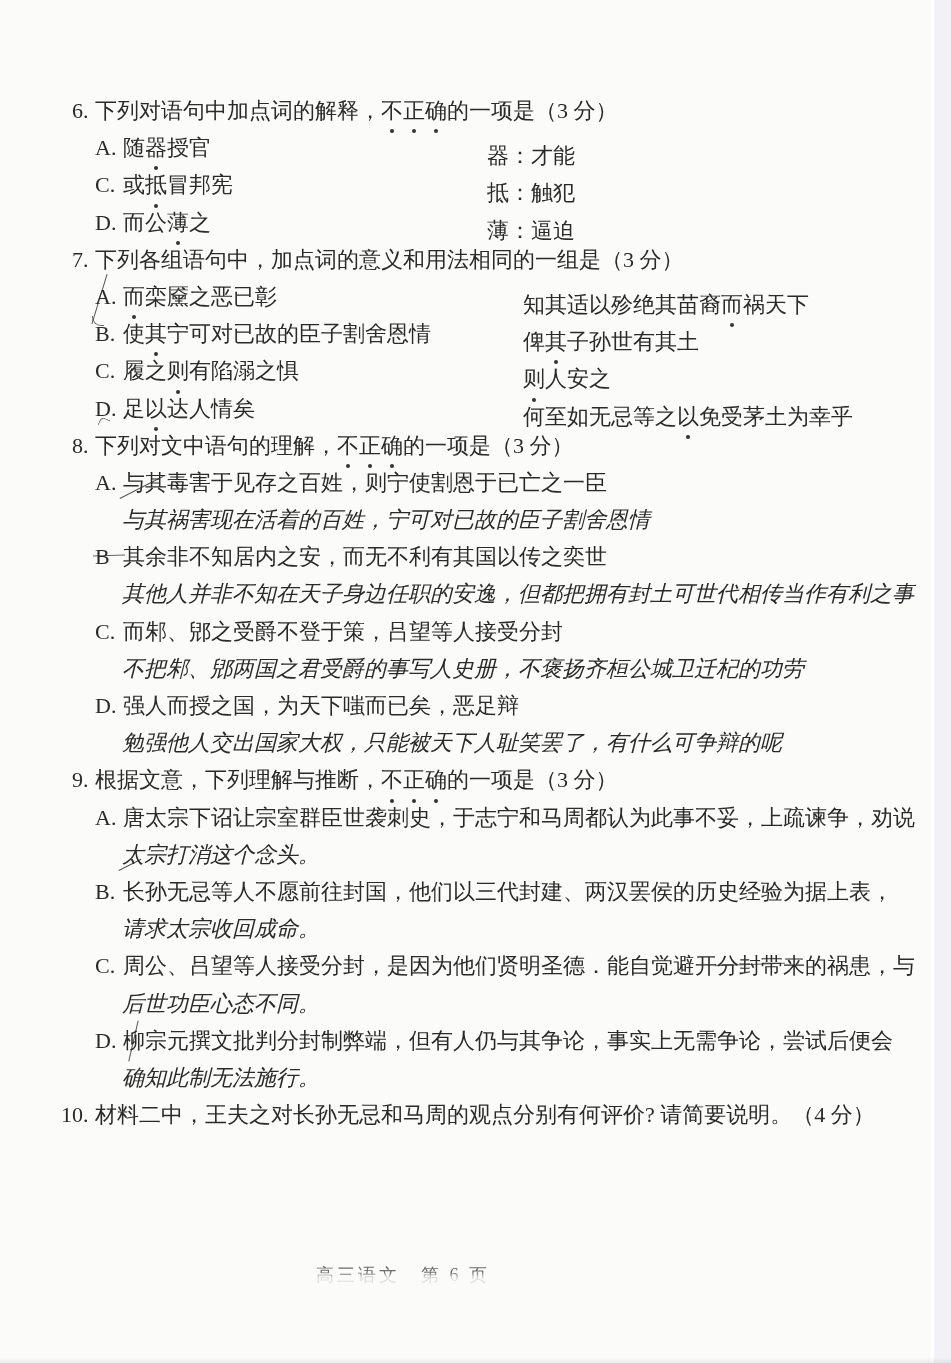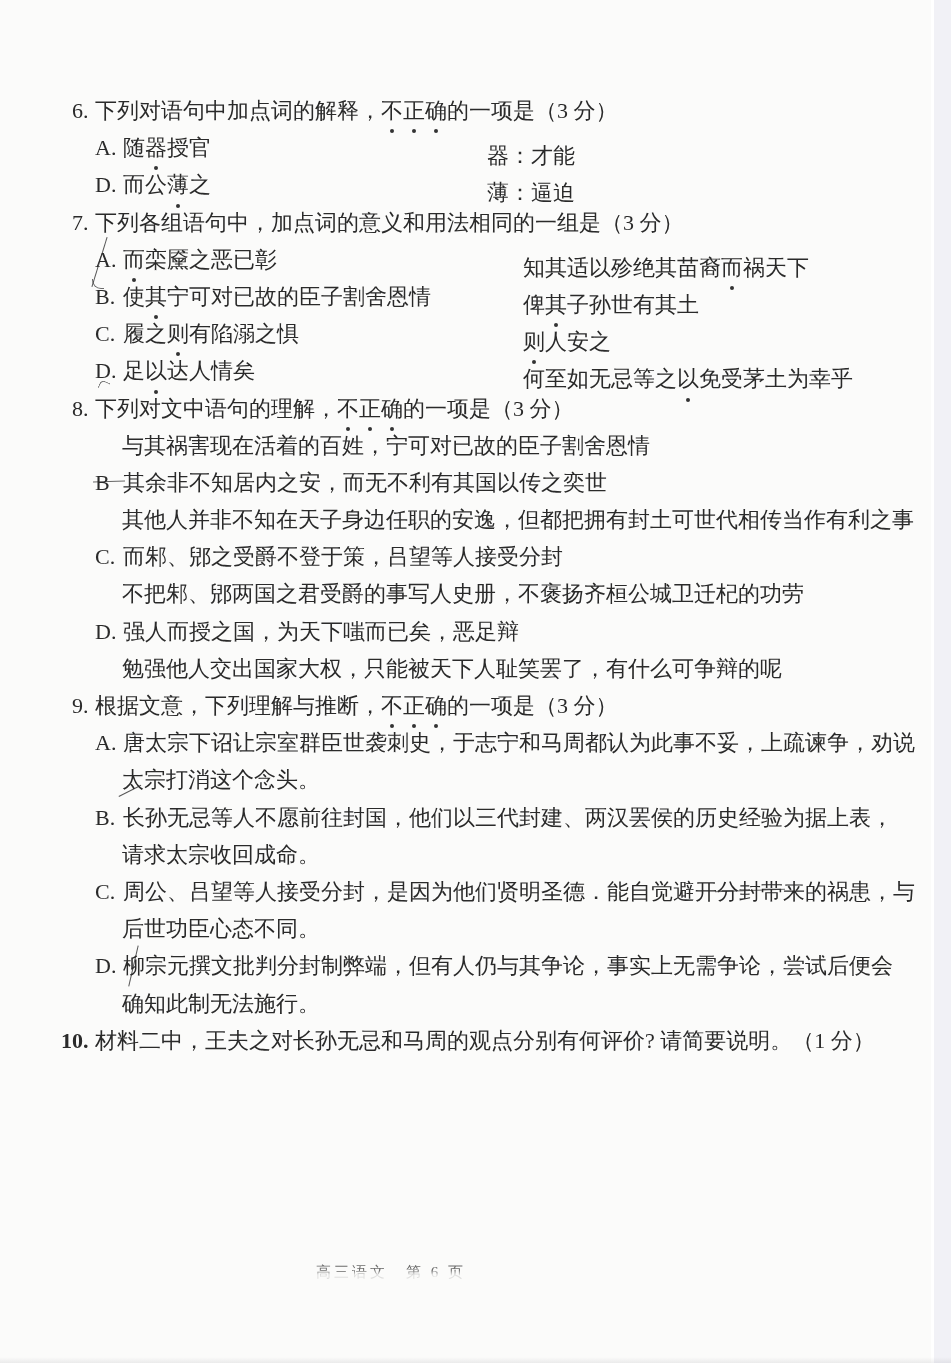--- a/index.html
+++ b/index.html
@@ -110,6 +110,10 @@
       <span class="gloss g6 seg"><span>器：才能</span></span>
     </div>
     <div class="line l-opt two-col">
+      <span class="optlabel">C.</span><span class="seg"><span>或</span><span class="emch">抵</span><span>冒邦宪</span></span>
+      <span class="gloss g6 seg"><span>抵：触犯</span></span>
+    </div>
+    <div class="line l-opt two-col">
       <span class="optlabel">D.</span><span class="seg"><span>而公</span><span class="emch">薄</span><span>之</span></span>
       <span class="gloss g6 seg"><span>薄：逼迫</span></span>
     </div>

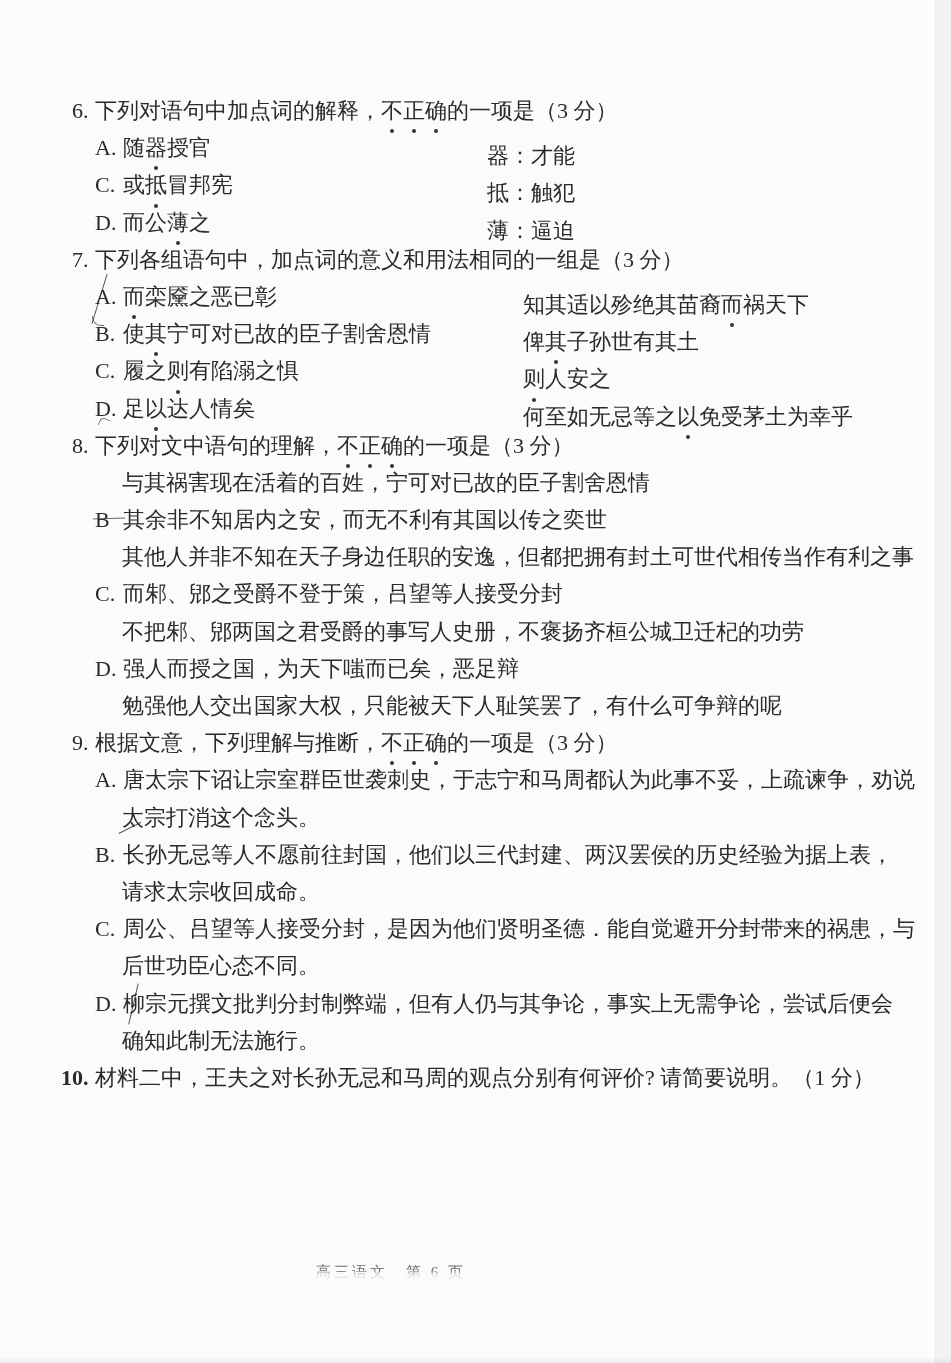--- a/index.html
+++ b/index.html
@@ -142,6 +142,9 @@
       <span class="tick"></span>
       <span class="qnum">8.</span><span class="seg"><span>下列对文中语句的理解，</span><span class="emch">不</span><span class="emch">正</span><span class="emch">确</span><span>的一项是（3 分）</span></span>
     </div>
+    <div class="line l-opt">
+      <span class="optlabel">A.</span><span class="seg"><span class="mark-slash">与其</span><span>毒害于见存之百姓，则宁使割恩于已亡之一臣</span></span>
+    </div>
     <div class="line l-sub">
       <span class="seg"><span>与其祸害现在活着的百姓，宁可对已故的臣子割舍恩情</span></span>
     </div>

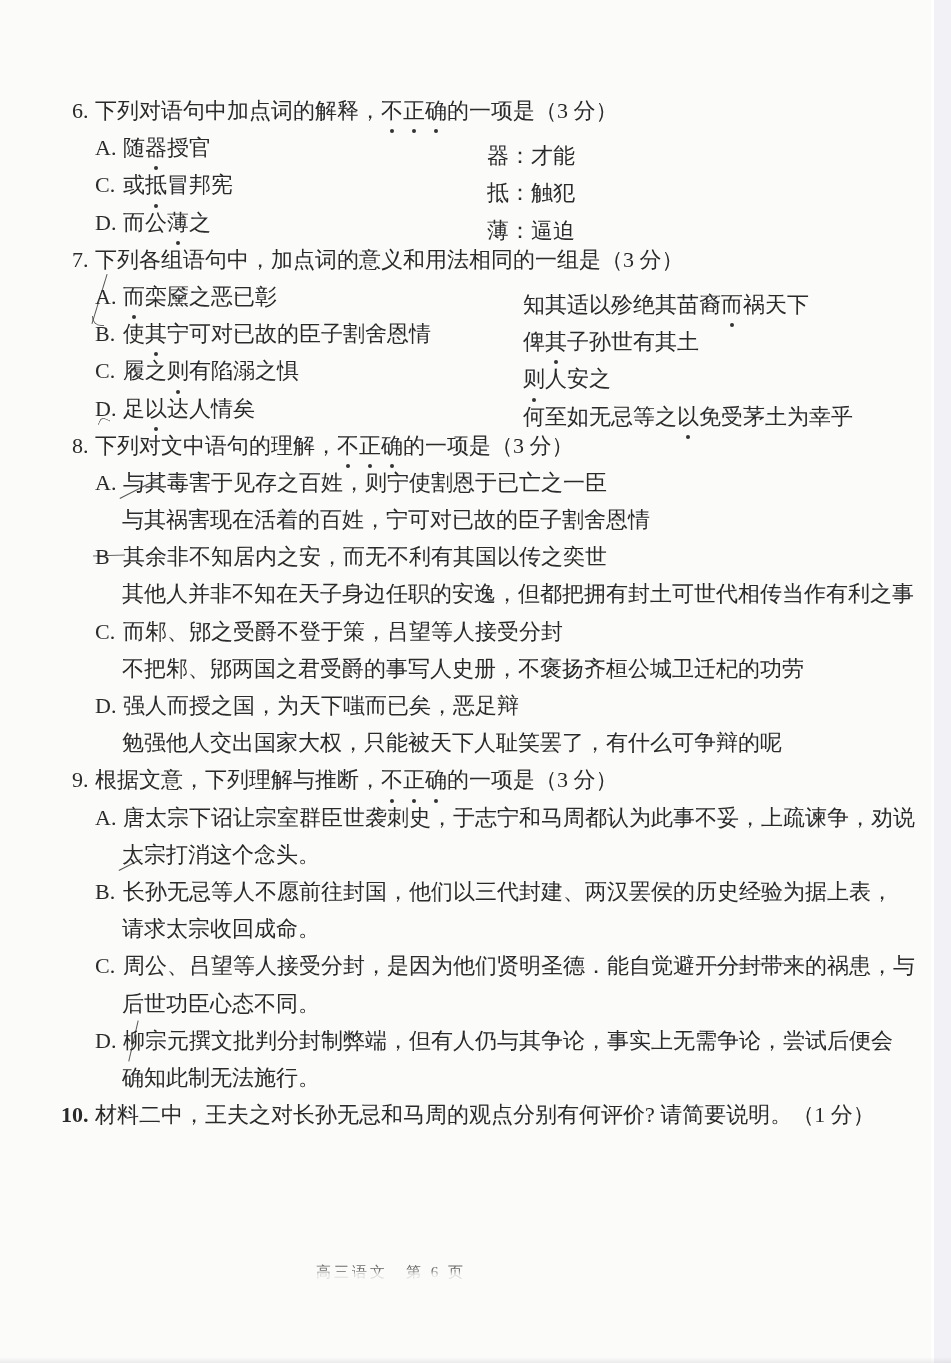--- a/index.html
+++ b/index.html
@@ -34,7 +34,7 @@
   .line{position:relative;height:37.2px;white-space:nowrap;}
   .l-title{padding-left:0;}
   .l-opt{padding-left:23px;}
-  .l-sub{padding-left:50px;}
+  .l-sub{padding-left:50px;font-style:italic;}
   .qnum{display:inline-block;width:23px;}
   .qnum.wide{margin-left:-11px;width:34px;font-weight:bold;}
   .optlabel{display:inline-block;width:28px;position:relative;}

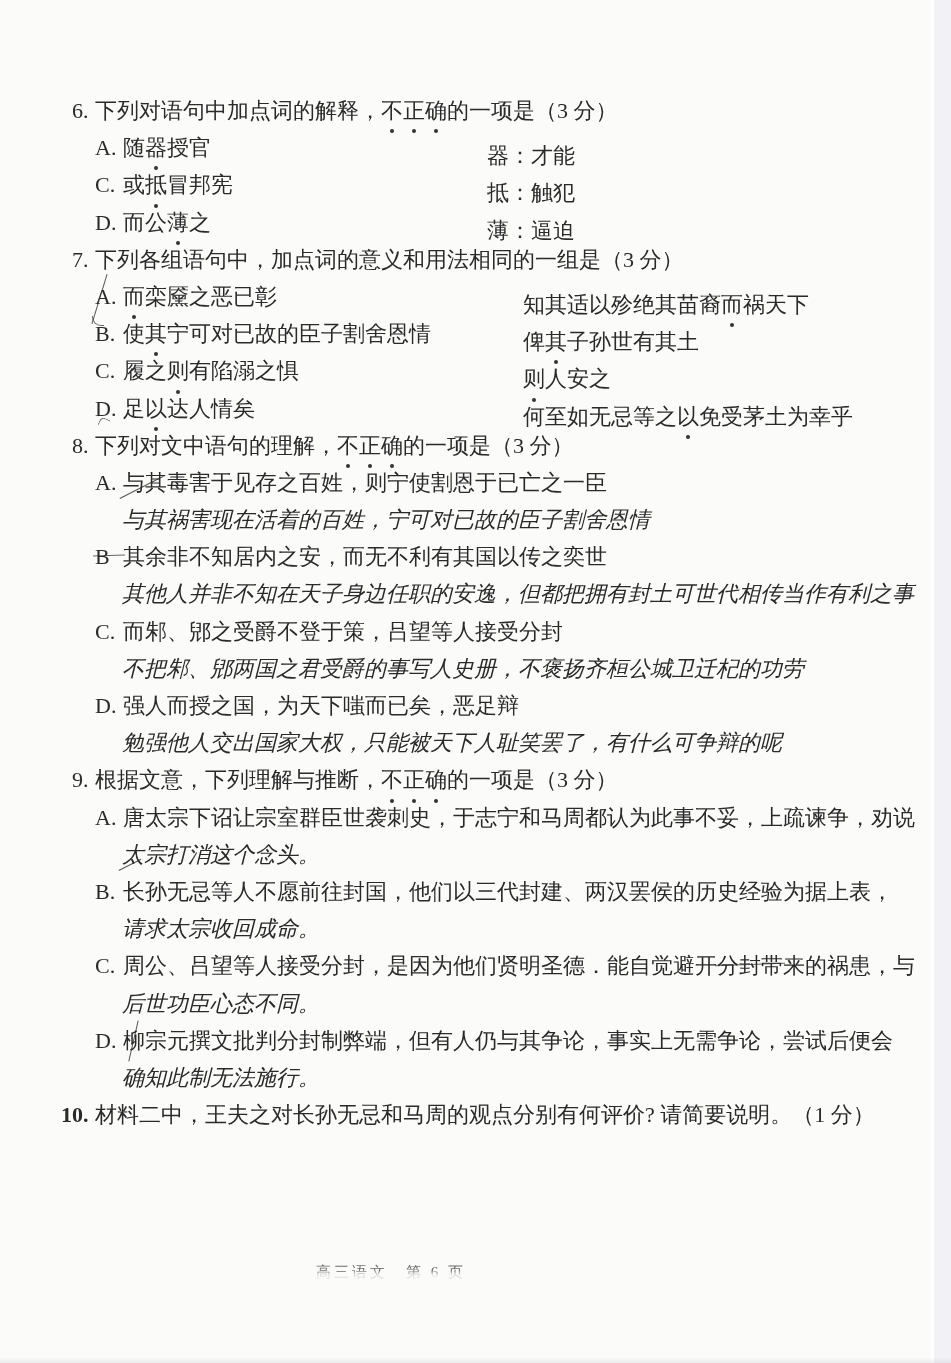--- a/index.html
+++ b/index.html
@@ -36,7 +36,7 @@
   .l-opt{padding-left:23px;}
   .l-sub{padding-left:50px;font-style:italic;}
   .qnum{display:inline-block;width:23px;}
-  .qnum.wide{margin-left:-11px;width:34px;font-weight:bold;}
+  .qnum.wide{margin-left:-11px;width:34px;}
   .optlabel{display:inline-block;width:28px;position:relative;}
   .two-col .gloss{position:absolute;top:8px;}
   .gloss.g6{left:415px;}

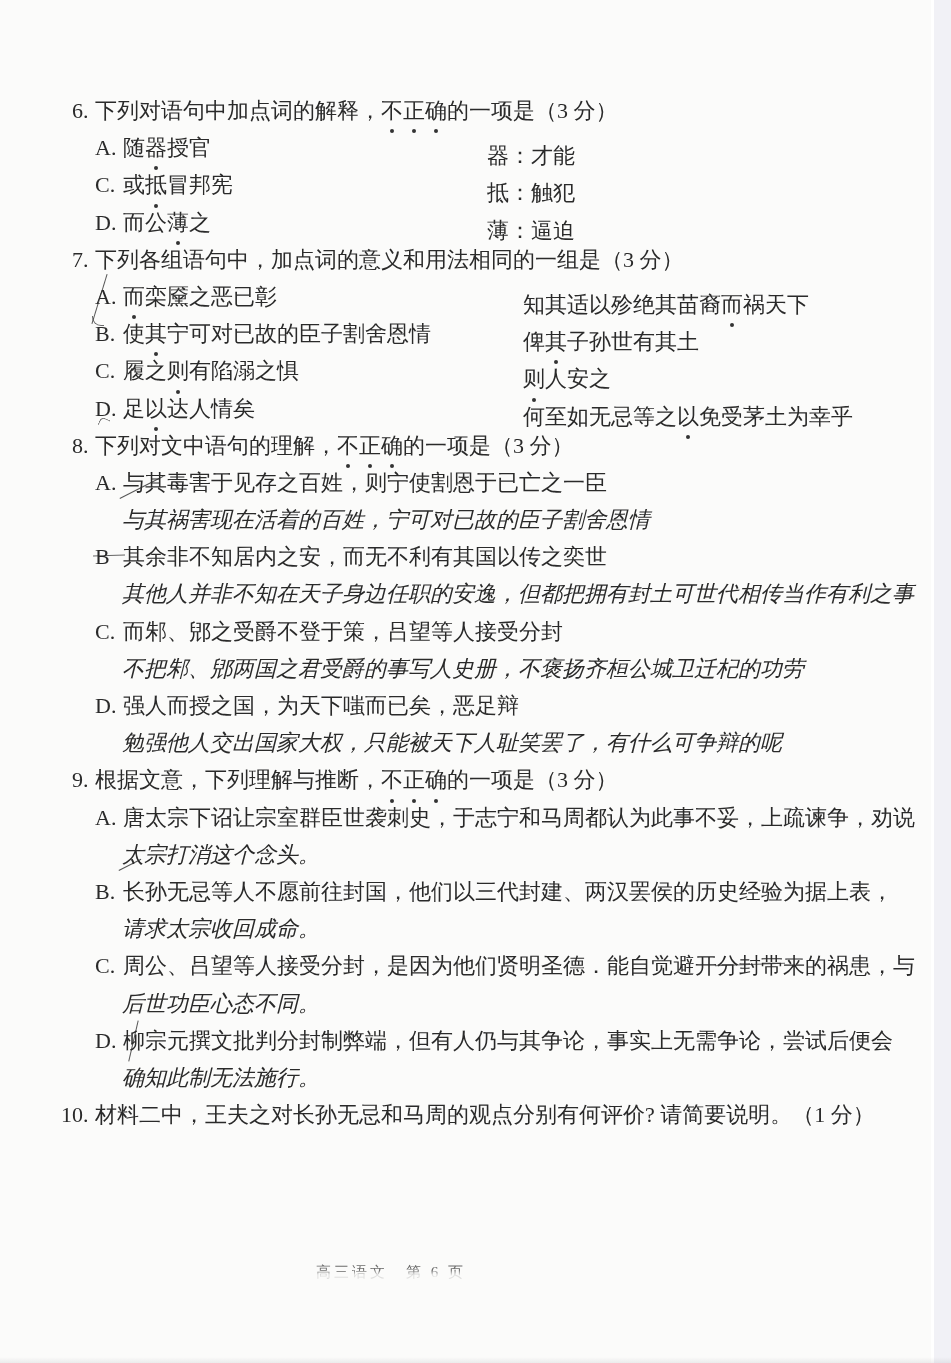--- a/index.html
+++ b/index.html
@@ -196,7 +196,7 @@
     </div>
 
     <div class="line l-title">
-      <span class="qnum wide">10.</span><span class="seg"><span>材料二中，王夫之对长孙无忌和马周的观点分别有何评价? 请简要说明。（1 分）</span></span>
+      <span class="qnum wide">10.</span><span class="seg"><span>材料二中，王夫之对长孙无忌和马周的观点分别有何评价? 请简要说明。（4 分）</span></span>
     </div>
 
   </div>

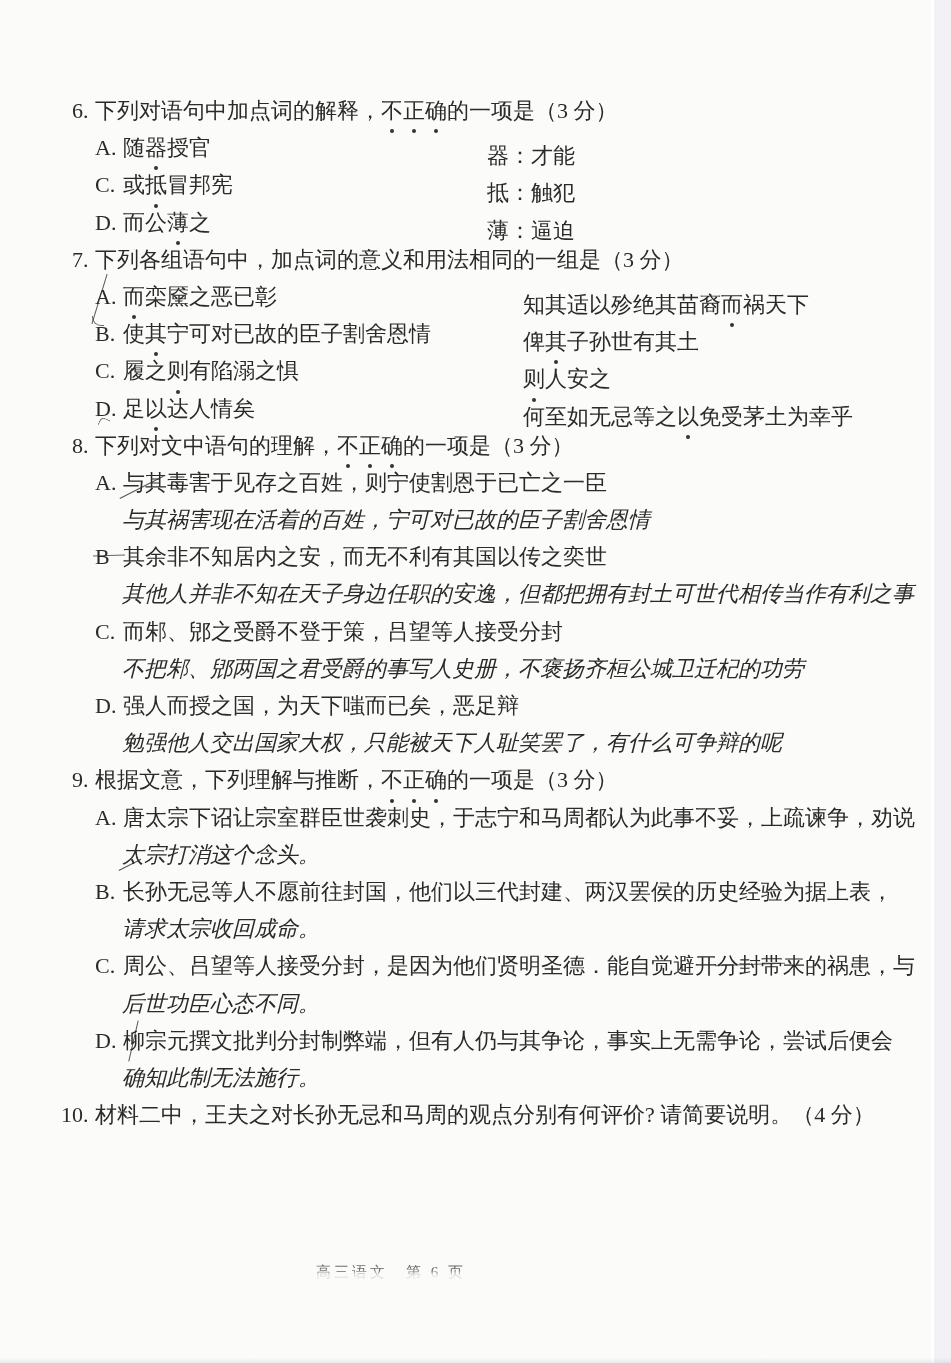--- a/index.html
+++ b/index.html
@@ -88,7 +88,7 @@
   }
   .footer{
     position:absolute;left:316px;top:1263px;
-    font-size:15px;color:#4a4a4a;letter-spacing:3px;
+    font-size:18px;color:#4a4a4a;letter-spacing:3px;
     filter:blur(.4px);
     opacity:.85;
     -webkit-mask-image:linear-gradient(to bottom, rgba(0,0,0,.95) 38%, rgba(0,0,0,.18) 62%),linear-gradient(to right, rgba(0,0,0,1) 45%, rgba(0,0,0,.55) 100%);

